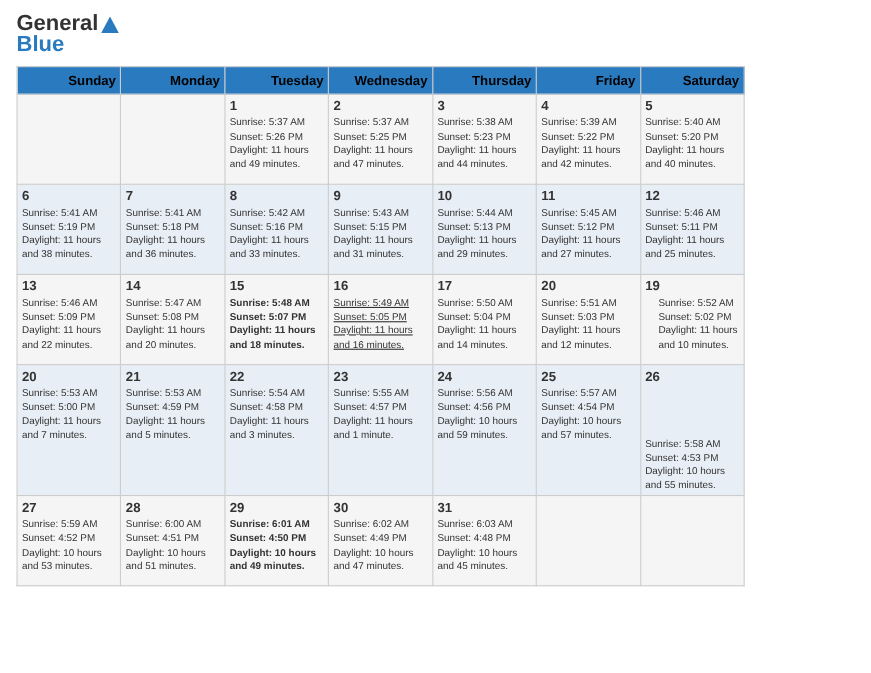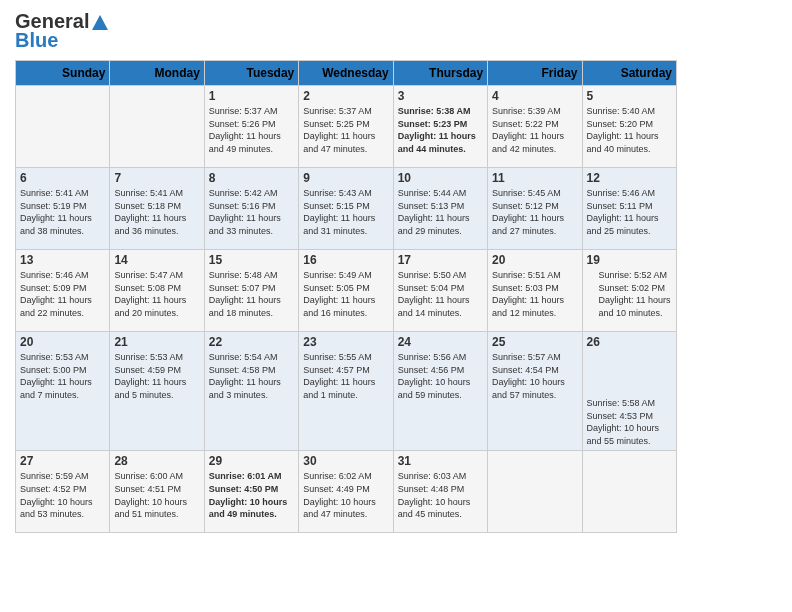--- a/index.html
+++ b/index.html
@@ -128,7 +128,7 @@
           </td>
           <td>
             <span class="day-num">3</span>
-            <div class="cell-text" style="white-space: pre-line; font-weight: bold;">Sunrise: 5:38 AM
+            <div class="cell-text" style="white-space: pre-line;">Sunrise: 5:38 AM
 Sunset: 5:23 PM
 Daylight: 11 hours and 44 minutes.</div>
           </td>

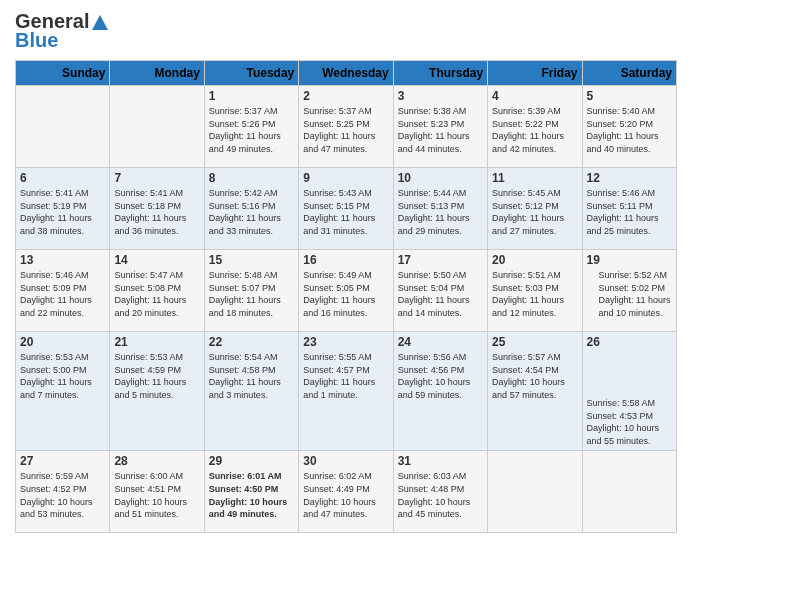--- a/index.html
+++ b/index.html
@@ -204,7 +204,7 @@
           </td>
           <td>
             <span class="day-num">15</span>
-            <div class="cell-text" style="white-space: pre-line;">Sunrise: 5:48 AM
+            <div class="cell-text" style="white-space: pre-line; font-weight: bold;">Sunrise: 5:48 AM
 Sunset: 5:07 PM
 Daylight: 11 hours and 18 minutes.</div>
           </td>

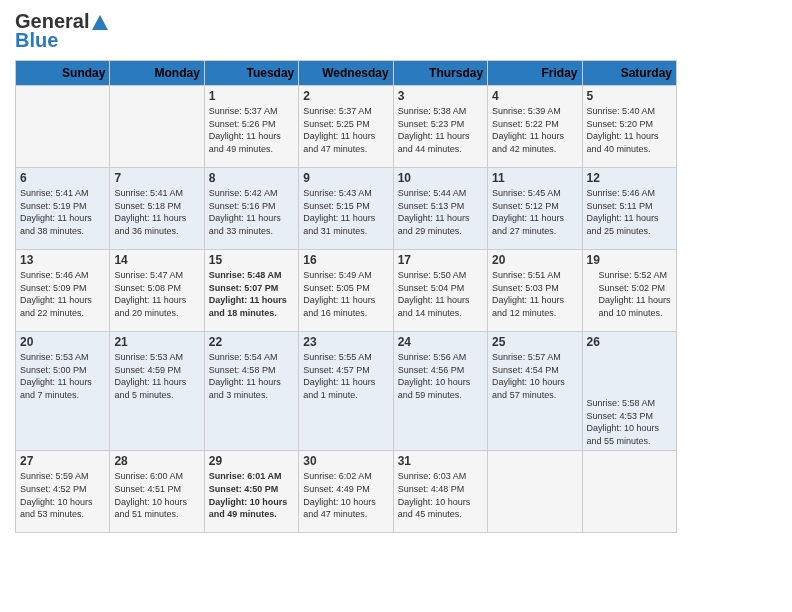--- a/index.html
+++ b/index.html
@@ -210,7 +210,7 @@
           </td>
           <td>
             <span class="day-num">16</span>
-            <div class="cell-text" style="white-space: pre-line;">Sunrise: 5:49 AM
+            <div class="cell-text" style="white-space: pre-line; text-decoration: underline;">Sunrise: 5:49 AM
 Sunset: 5:05 PM
 Daylight: 11 hours and 16 minutes.</div>
           </td>

